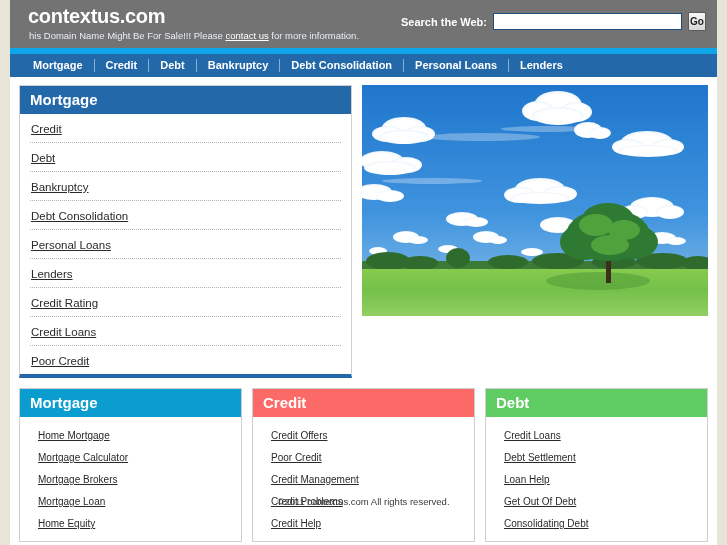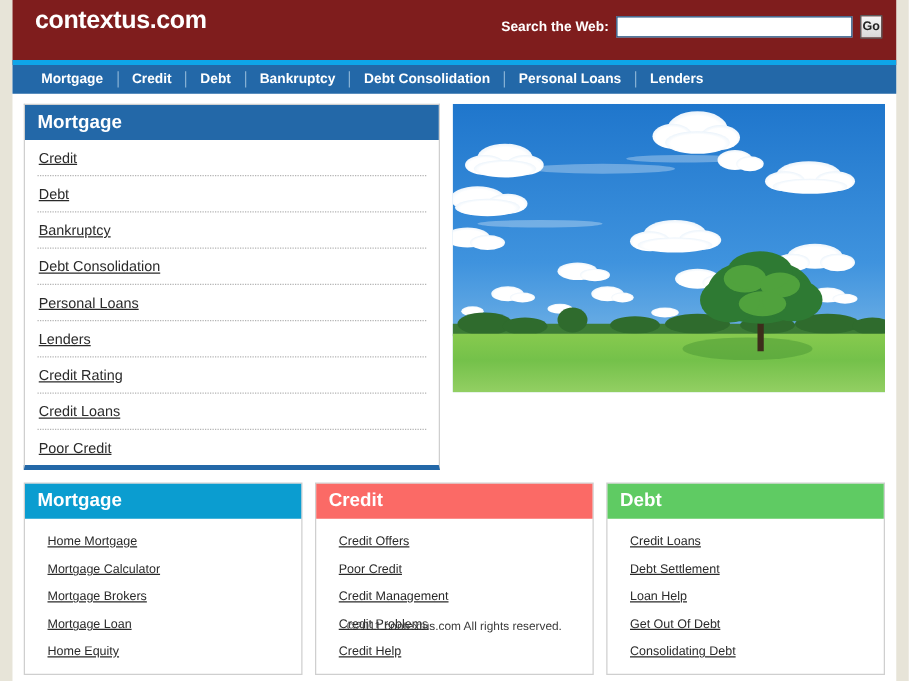--- a/index.html
+++ b/index.html
@@ -34,8 +34,8 @@
   .site-header {
     position: relative;
     height: 48px;
-    background: #7f1d1d;
-    border-bottom: 4px solid #0ea5e9;
+    background: #737373;
+    border-bottom: 6px solid #0ea5e9;
   }
   .brand {
     position: absolute;

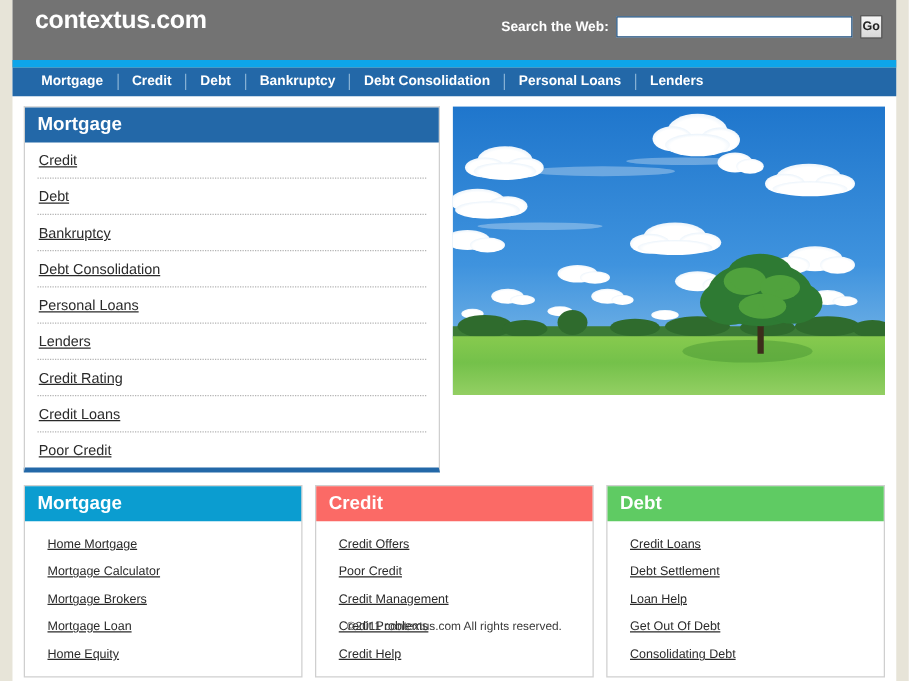--- a/index.html
+++ b/index.html
@@ -228,6 +228,7 @@
 
     <div class="site-header">
       <div class="brand">contextus.com</div>
+      <div class="tagline"><span>his Domain Name Might Be For Sale!!! Please </span><a href="#">contact us</a><span> for more information.</span></div>
 
       <div class="search-area">
         <span class="search-label">Search the Web:</span>

